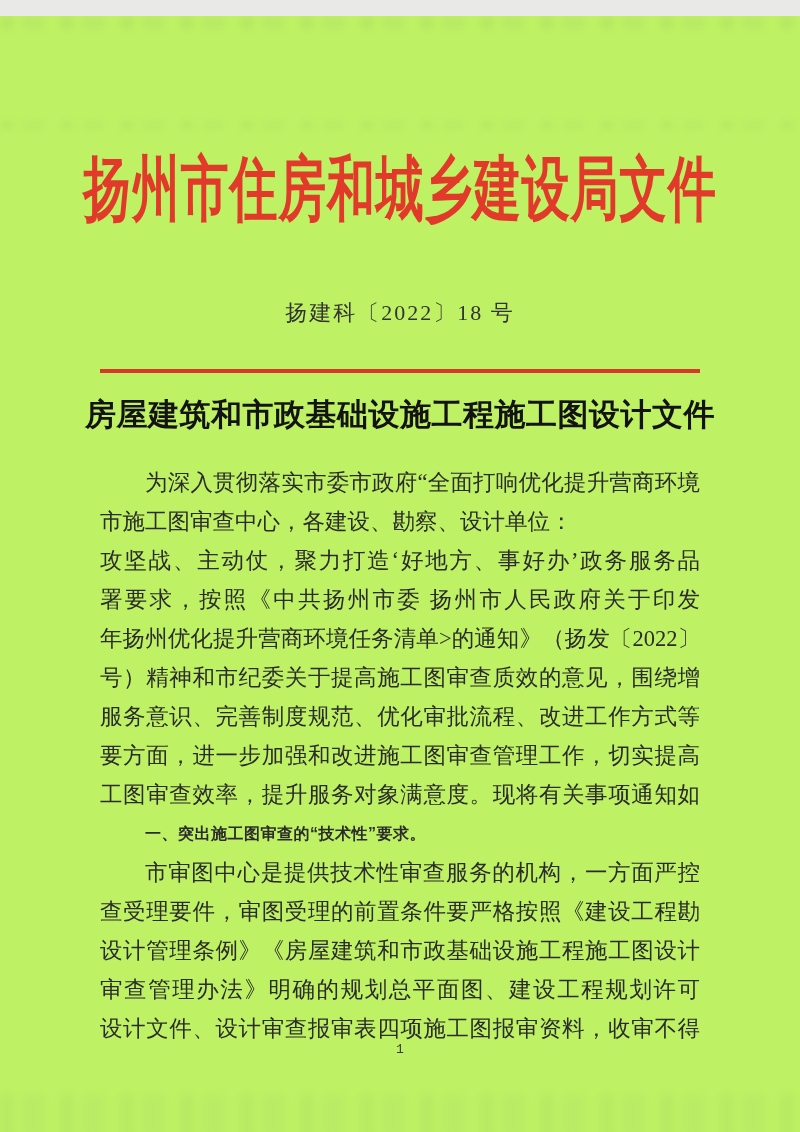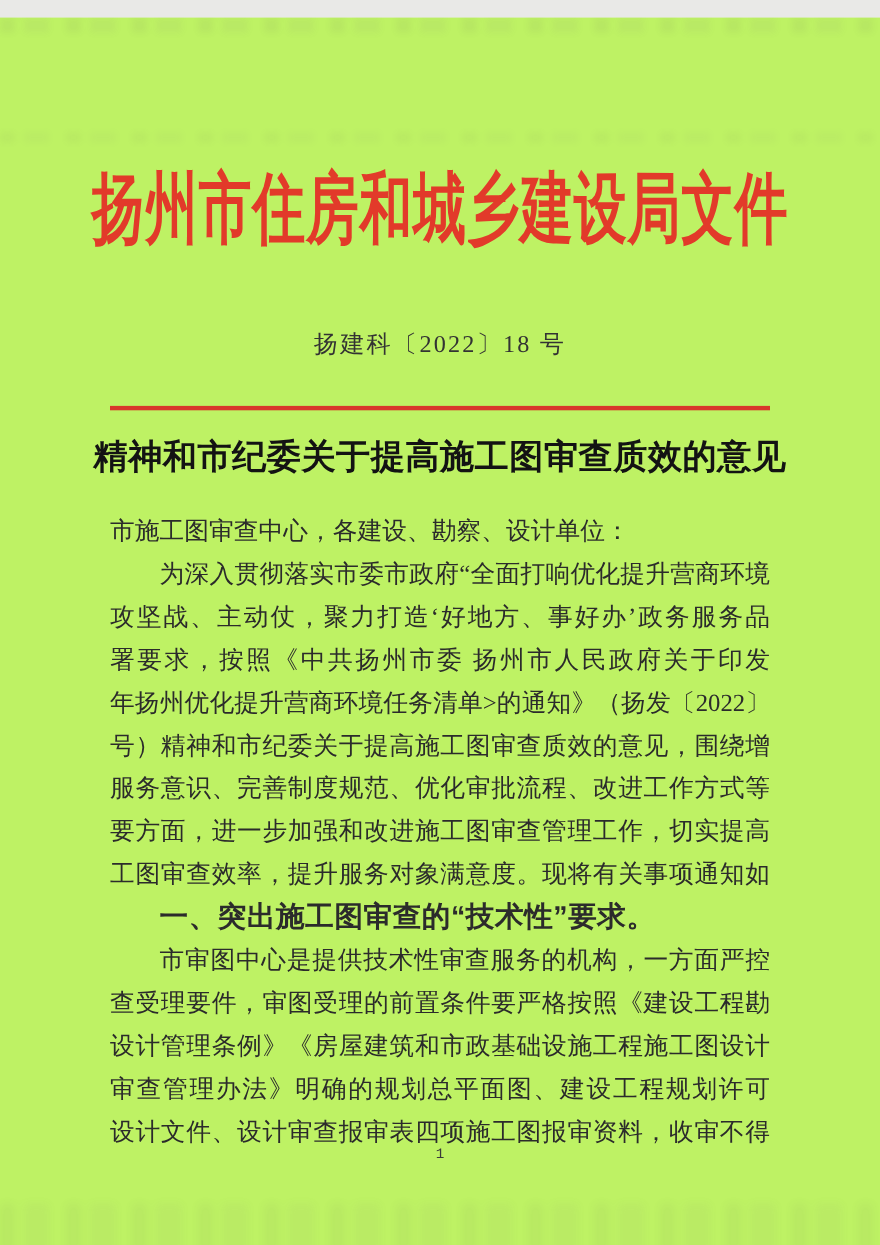--- a/index.html
+++ b/index.html
@@ -140,7 +140,7 @@
 
   <div class="red-line"></div>
 
-  <div class="doc-title">精神和市纪委关于提高施工图审查质效的意见</div>
+  <div class="doc-title">房屋建筑和市政基础设施工程施工图设计文件</div>
 
   <div class="body-text">
     <div class="line">市施工图审查中心，各建设、勘察、设计单位：</div>

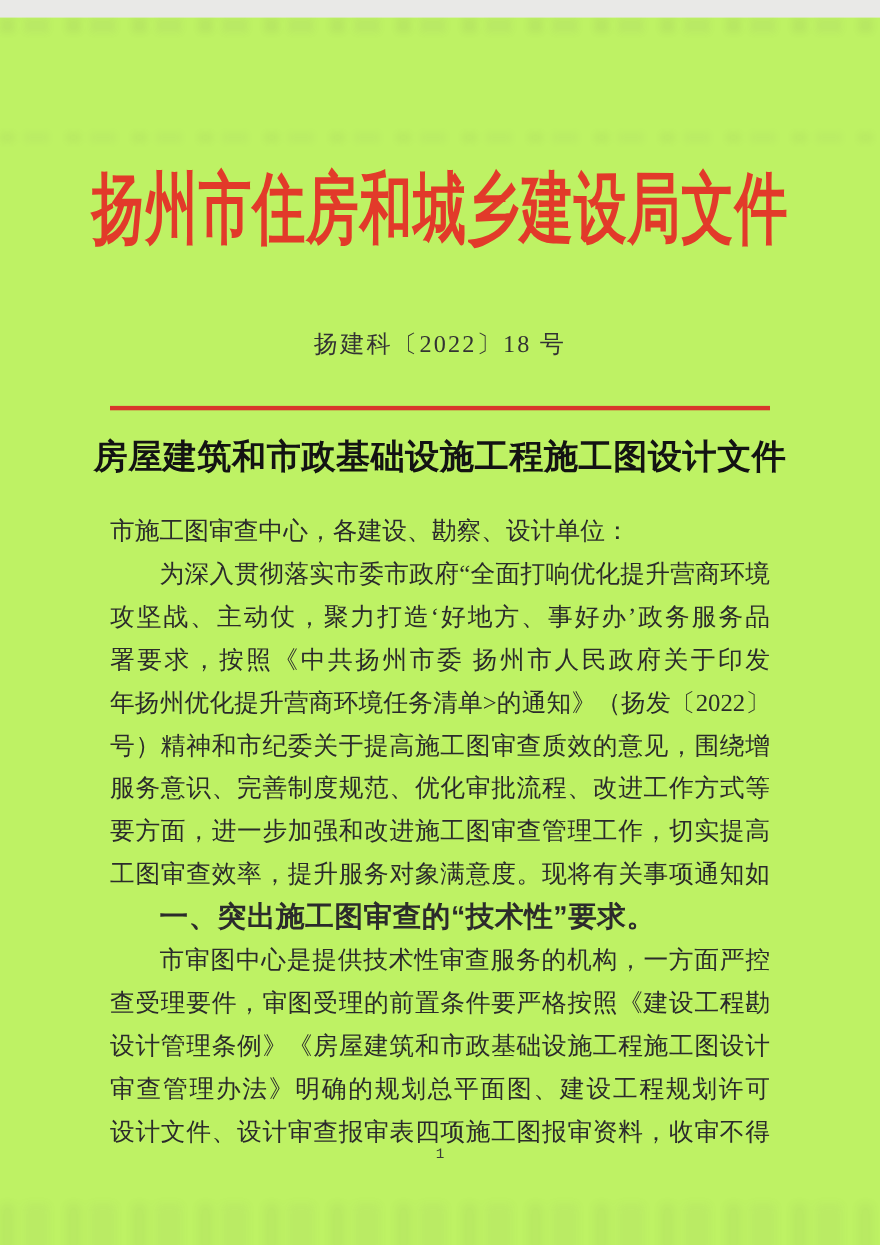--- a/index.html
+++ b/index.html
@@ -143,8 +143,8 @@
   <div class="doc-title">房屋建筑和市政基础设施工程施工图设计文件</div>
 
   <div class="body-text">
+    <div class="line indent fill">为深入贯彻落实市委市政府“全面打响优化提升营商环境</div>
     <div class="line">市施工图审查中心，各建设、勘察、设计单位：</div>
-    <div class="line indent fill">为深入贯彻落实市委市政府“全面打响优化提升营商环境</div>
     <div class="line fill">攻坚战、主动仗，聚力打造‘好地方、事好办’政务服务品牌”部</div>
     <div class="line fill">署要求，按照《中共扬州市委 扬州市人民政府关于印发&lt;2022</div>
     <div class="line fill">年扬州优化提升营商环境任务清单&gt;的通知》（扬发〔2022〕2</div>

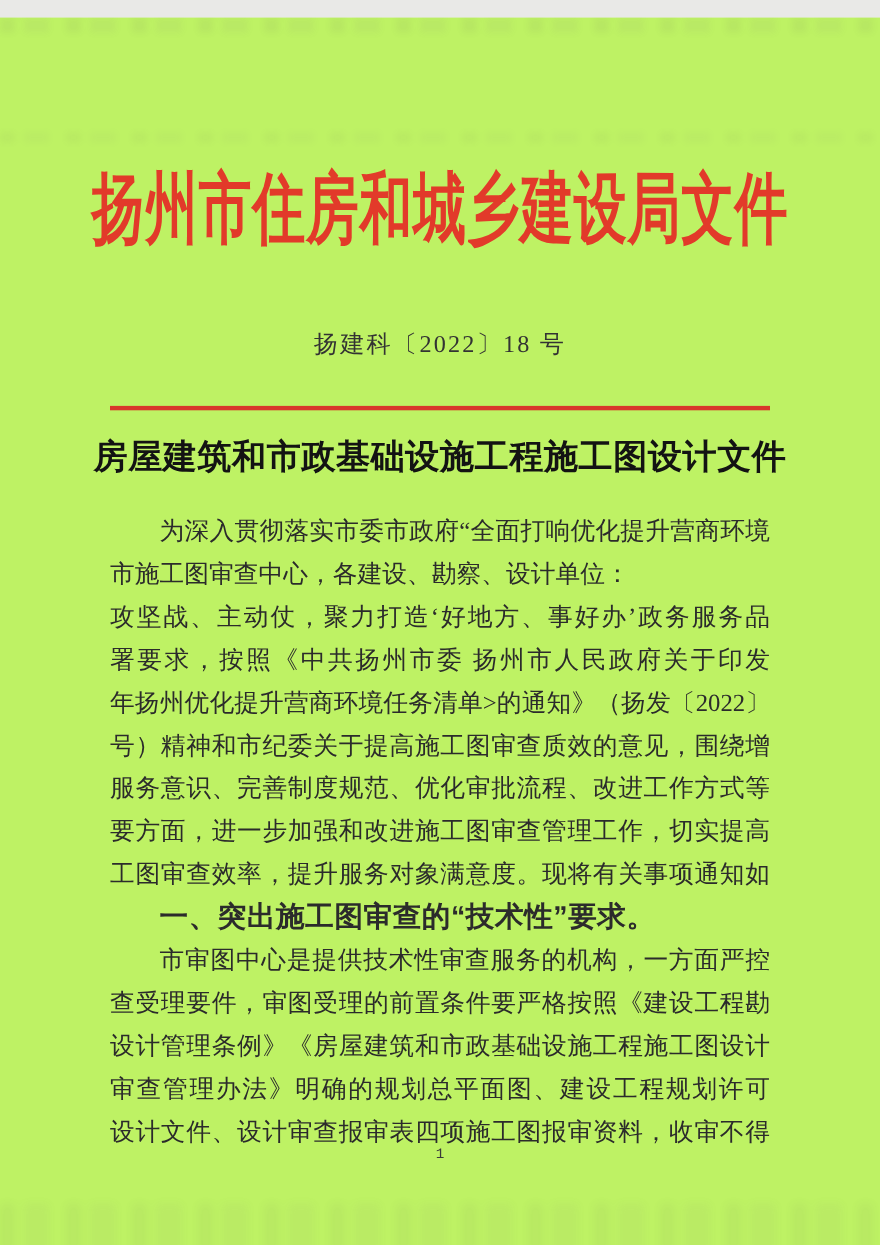--- a/index.html
+++ b/index.html
@@ -109,7 +109,7 @@
   .line.bold {
     font-weight: bold;
     font-family: "Liberation Sans", "DejaVu Sans", sans-serif;
-    font-size: 26px;
+    font-size: 16px;
     letter-spacing: 0.5px;
   }
   .page-number {

